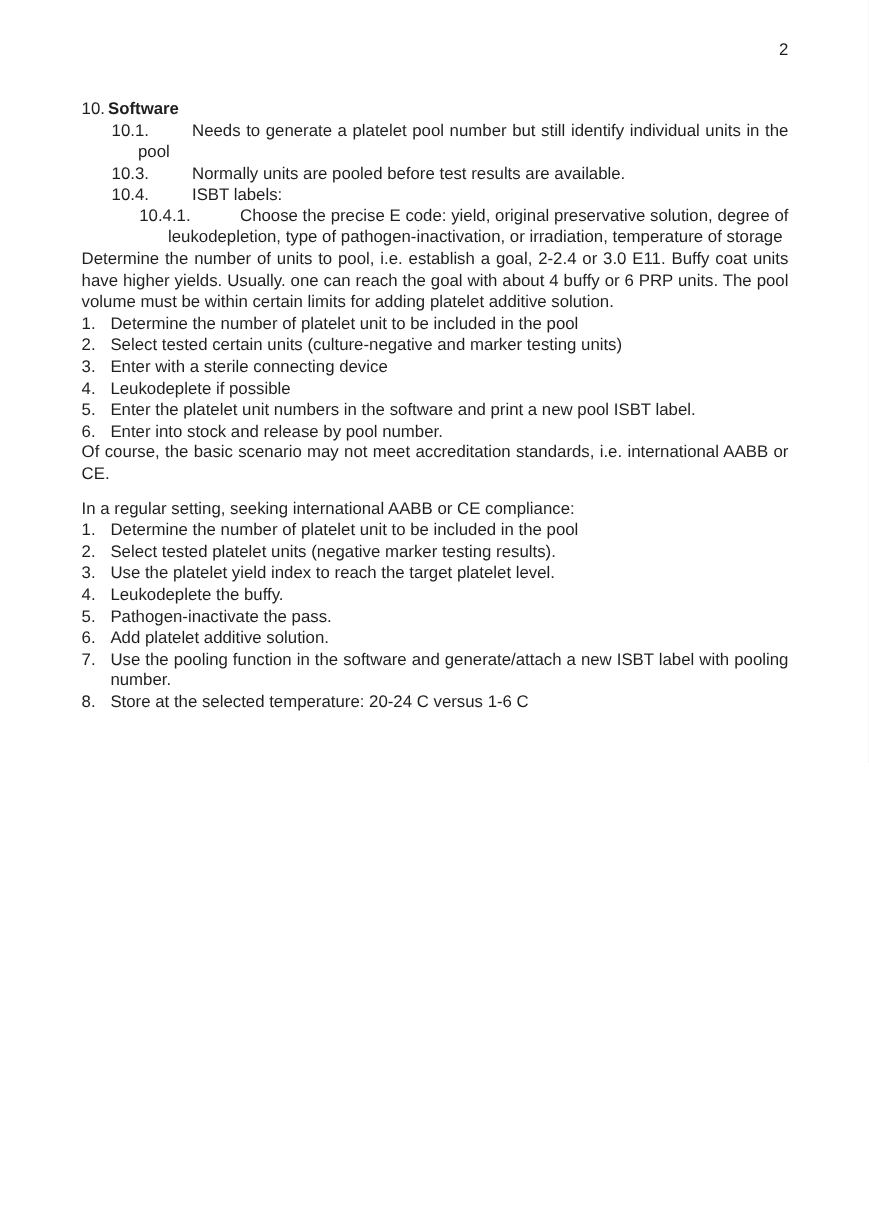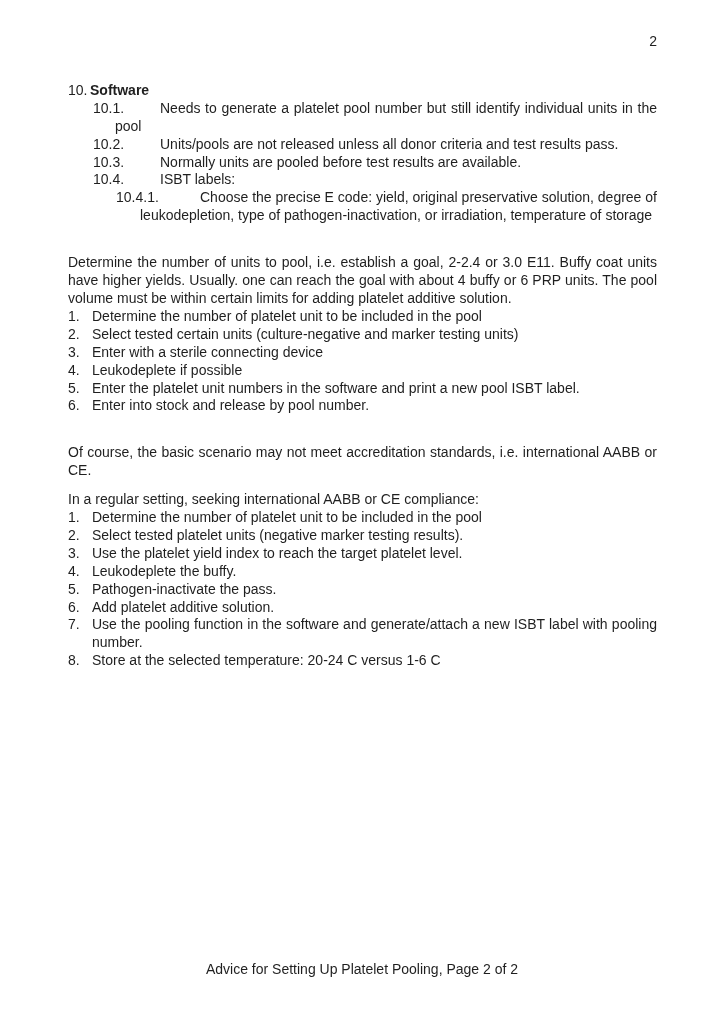--- a/index.html
+++ b/index.html
@@ -79,7 +79,6 @@
     <div class="section-heading"><span class="sec-num">10.</span><span class="sec-title">Software</span></div>
 
     <div class="item-l1"><span class="num">10.1.</span><span>Needs to generate a platelet pool number but still identify individual units in the pool</span></div>
-    <div class="item-l1"><span class="num">10.2.</span><span>Units/pools are not released unless all donor criteria and test results pass.</span></div>
     <div class="item-l1"><span class="num">10.3.</span><span>Normally units are pooled before test results are available.</span></div>
     <div class="item-l1"><span class="num">10.4.</span><span>ISBT labels:</span></div>
     <div class="item-l2"><span class="num">10.4.1.</span><span>Choose the precise E code:  yield, original preservative solution, degree of leukodepletion, type of pathogen-inactivation, or irradiation, temperature of storage</span></div>

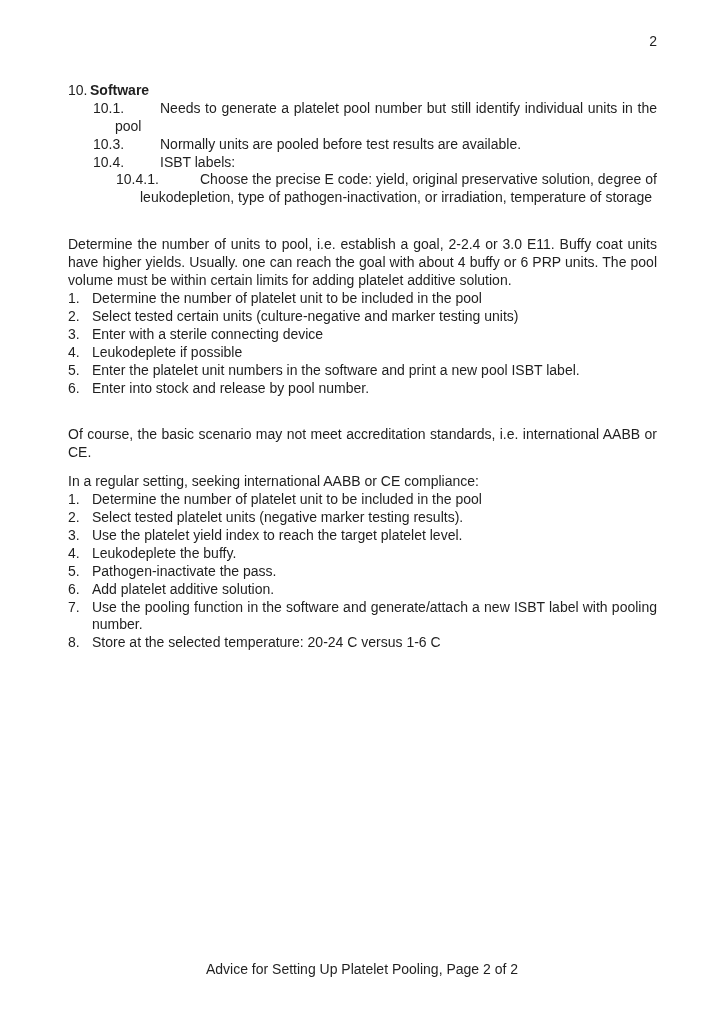--- a/index.html
+++ b/index.html
@@ -47,7 +47,7 @@
   .item-l2 .num { display: inline-block; width: 84px; text-indent: 0; }
 
   .para {
-    margin-top: 29px;
+    margin-top: 0;
     text-align: justify;
   }
   .list-heading { margin-top: 11px; }

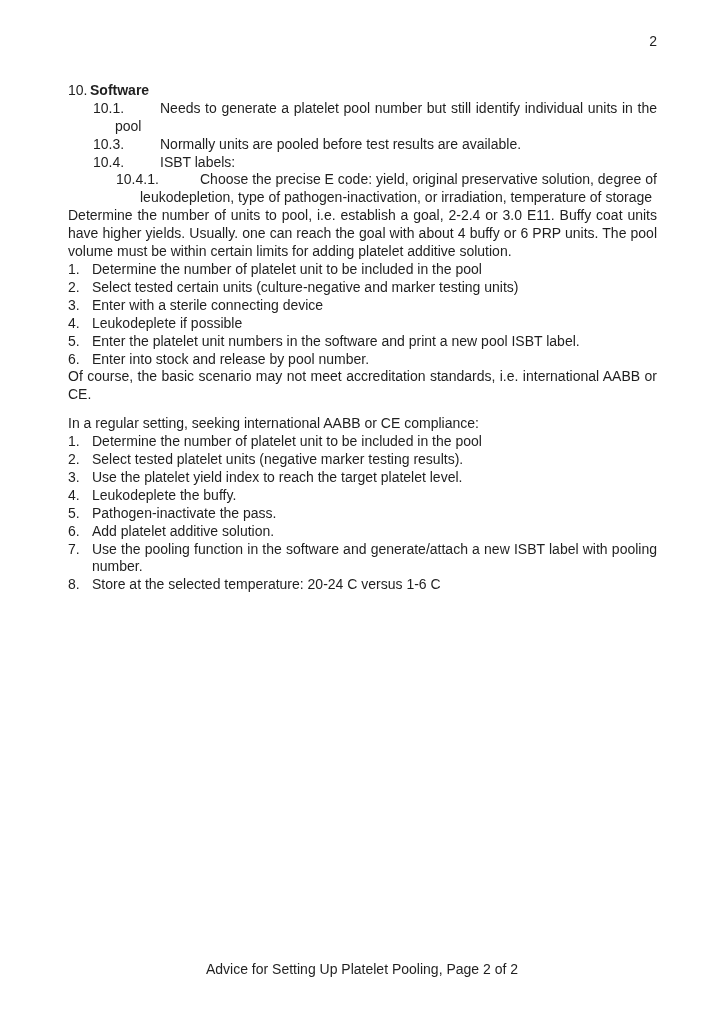--- a/index.html
+++ b/index.html
@@ -106,7 +106,6 @@
 
   </div>
 
-  <div class="footer">Advice for Setting Up Platelet Pooling, Page 2 of 2</div>
 </div>
 
 </body></html>

